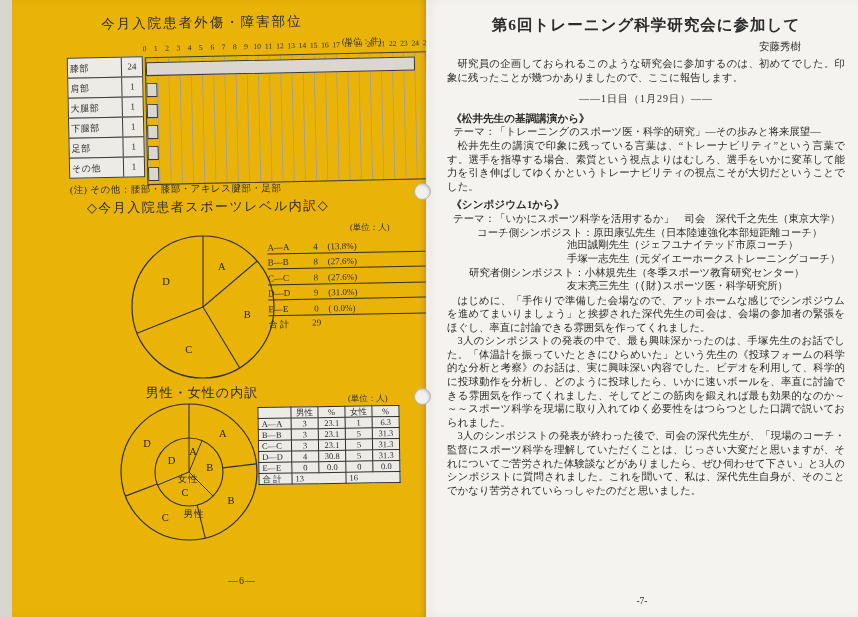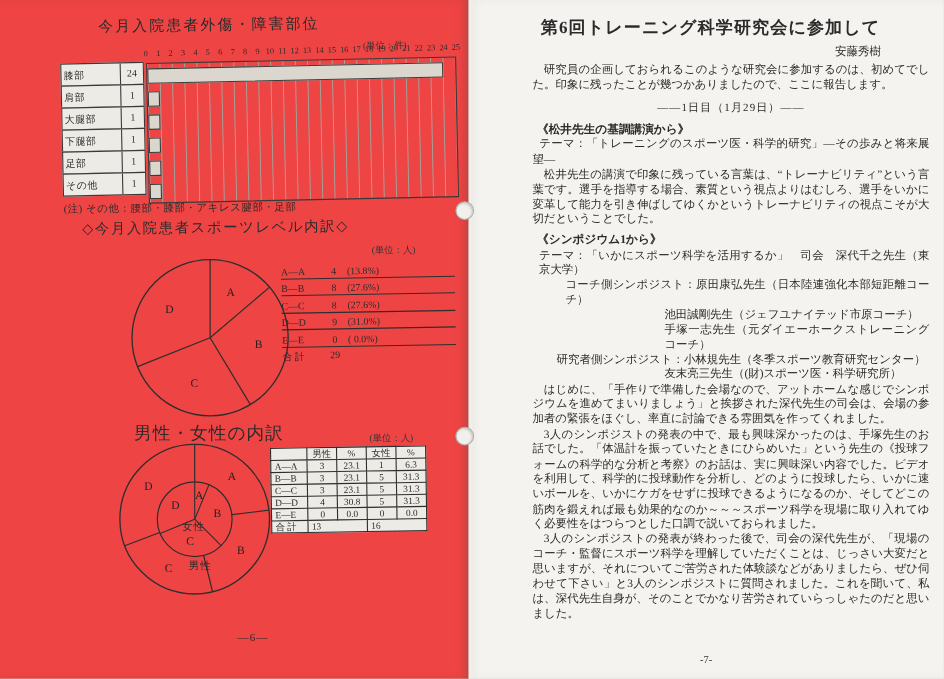--- a/index.html
+++ b/index.html
@@ -11,7 +11,7 @@
     -webkit-font-smoothing:antialiased;
   }
   .page{position:absolute;top:0;height:617px;}
-  .page-left{left:0;width:426px;background:#ef4444;box-shadow:inset -6px 0 10px rgba(0,0,0,0.06);}
+  .page-left{left:12px;width:426px;background:#eab308;box-shadow:inset -6px 0 10px rgba(0,0,0,0.06);}
   .page-right{left:426px;width:432px;background:#f4f3ef;box-shadow:inset 5px 0 8px rgba(0,0,0,0.05);}
   .crease{position:absolute;left:419px;top:0;width:12px;height:617px;
     background:linear-gradient(to right,rgba(0,0,0,0) 0%,rgba(90,85,75,0.12) 40%,rgba(90,85,75,0.28) 52%,rgba(255,255,255,0.35) 66%,rgba(0,0,0,0) 100%);}

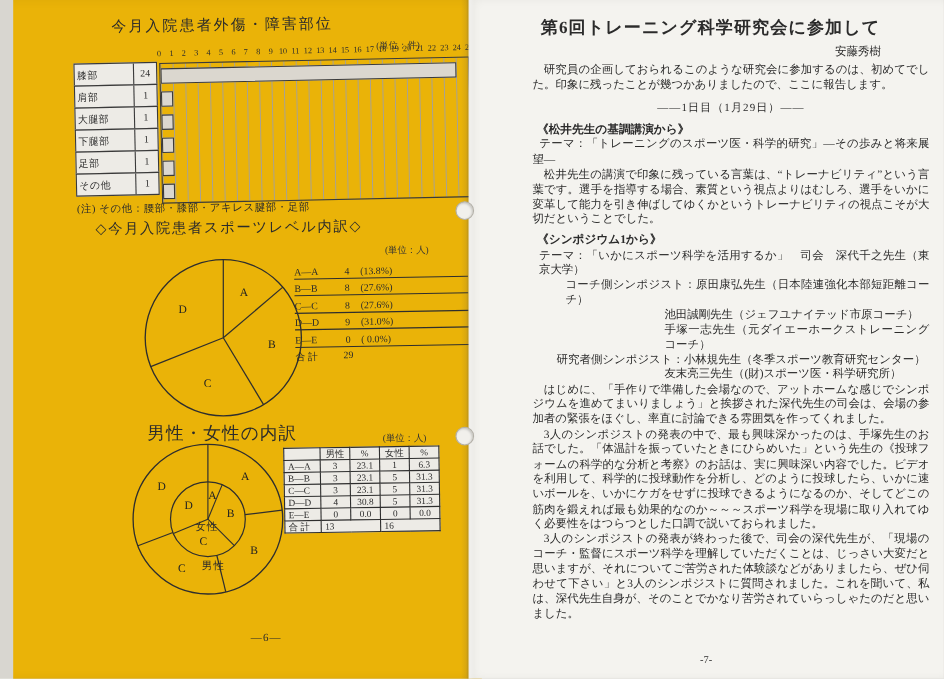--- a/index.html
+++ b/index.html
@@ -71,7 +71,7 @@
   .rp{padding:15px 13px 0 21px;}
   .rp-title{font-size:15.5px;font-weight:bold;text-align:center;letter-spacing:1px;}
   .rp-author{text-align:right;padding-right:44px;font-size:10.5px;margin-top:4px;}
-  .rp-body{font-size:10.4px;line-height:13.6px;text-align:justify;margin-top:3px;margin-left:37px;}
+  .rp-body{font-size:10.4px;line-height:13.6px;text-align:justify;margin-top:3px;}
   .rp-body p{margin:0;text-indent:1em;}
   .rp-day{text-align:center;text-indent:0 !important;margin:8px 0 6px !important;font-size:10px;letter-spacing:1px;}
   .rp-sechead{font-weight:bold;text-indent:0.4em !important;margin-top:5px !important;font-size:10.6px;}

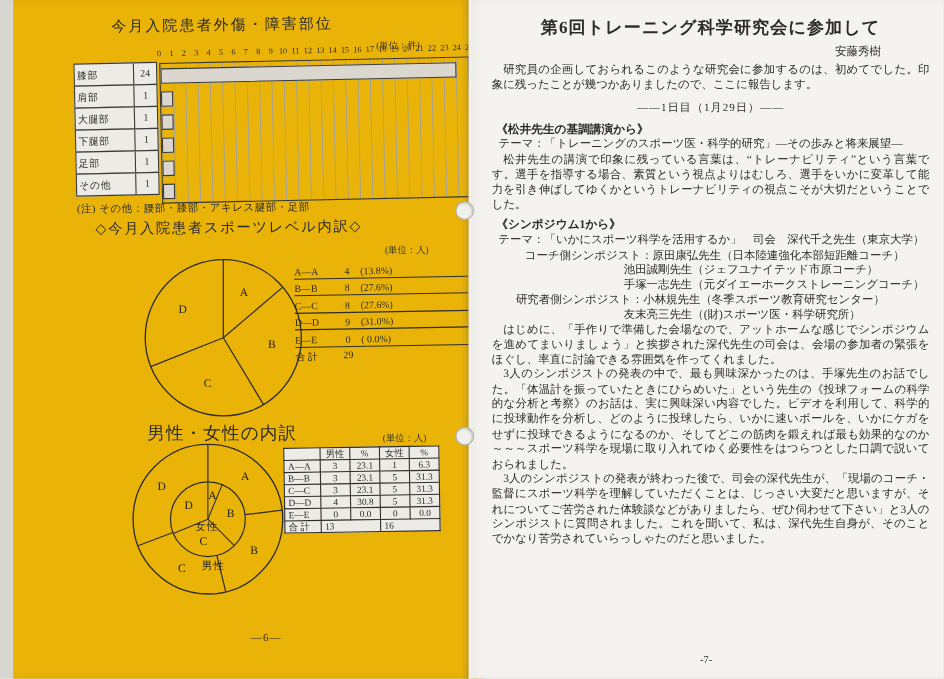--- a/index.html
+++ b/index.html
@@ -80,7 +80,7 @@
   .ind0{padding-left:6px;}
   .ind1{padding-left:30px;}
   .ind1b{padding-left:22px;}
-  .ind2{padding-left:120px;}
+  .ind2{padding-left:120px;font-family:Liberation Mono, monospace;}
   .rp-pagenum{position:absolute;left:0;bottom:11px;width:100%;text-align:center;font-size:9.5px;}
 </style>
 </head>

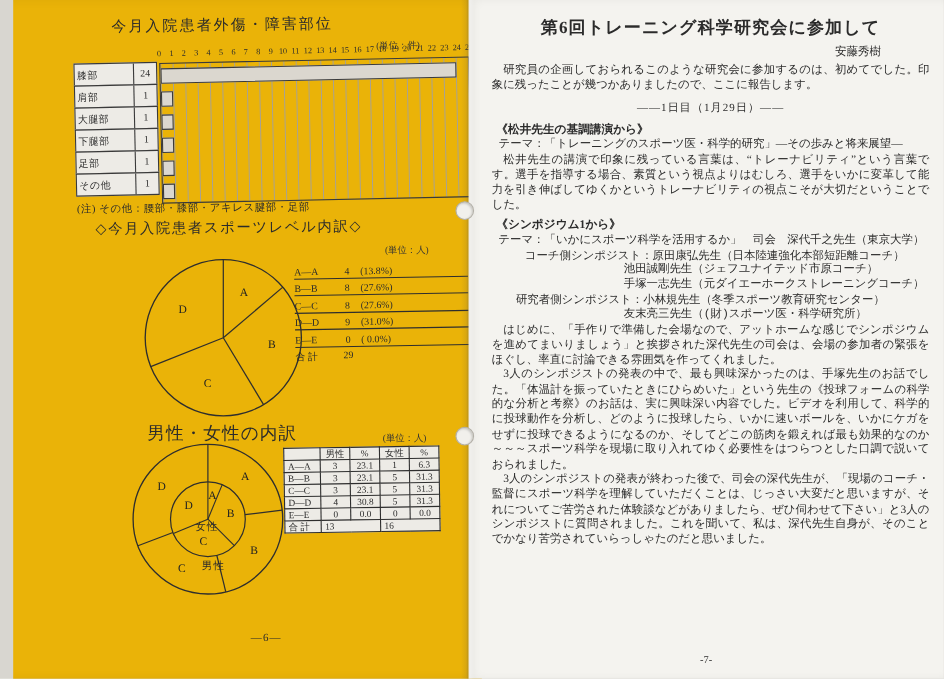--- a/index.html
+++ b/index.html
@@ -319,7 +319,7 @@
       <p class="sym-line ind1b">研究者側シンポジスト：小林規先生（冬季スポーツ教育研究センター）</p>
       <p class="sym-line ind2">友末亮三先生（(財)スポーツ医・科学研究所）</p>
       <p>はじめに、「手作りで準備した会場なので、アットホームな感じでシンポジウムを進めてまいりましょう」と挨拶された深代先生の司会は、会場の参加者の緊張をほぐし、率直に討論できる雰囲気を作ってくれました。</p>
-      <p>3人のシンポジストの発表の中で、最も興味深かったのは、手塚先生のお話でした。「体温計を振っていたときにひらめいた」という先生の《投球フォームの科学的な分析と考察》のお話は、実に興味深い内容でした。ビデオを利用して、科学的に投球動作を分析し、どのように投球したら、いかに速いボールを、いかにケガをせずに投球できるようになるのか、そしてどこの筋肉を鍛えれば最も効果的なのか～～～スポーツ科学を現場に取り入れてゆく必要性をはつらつとした口調で説いておられました。</p>
+      <p>3人のシンポジストの発表の中で、最も興味深かったのは、手塚先生のお話でした。「体温計を振っていたときにひらめいた」という先生の《投球フォームの科学的な分析と考察》のお話は、実に興味深い内容でした。ビデオを利用して、科学的に投球動作を分析し、どのように投球したら、いかに速いボールを、率直に討論できる雰囲気を作ってくれました、そしてどこの筋肉を鍛えれば最も効果的なのか～～～スポーツ科学を現場に取り入れてゆく必要性をはつらつとした口調で説いておられました。</p>
       <p>3人のシンポジストの発表が終わった後で、司会の深代先生が、「現場のコーチ・監督にスポーツ科学を理解していただくことは、じっさい大変だと思いますが、それについてご苦労された体験談などがありましたら、ぜひ伺わせて下さい」と3人のシンポジストに質問されました。これを聞いて、私は、深代先生自身が、そのことでかなり苦労されていらっしゃたのだと思いました。</p>
     </div>
   </div>

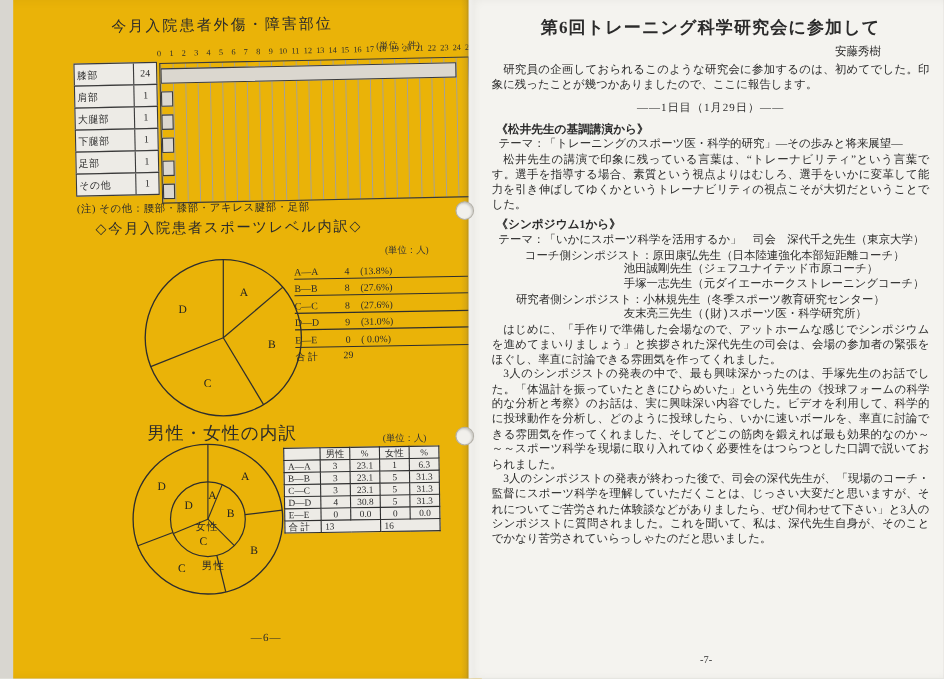--- a/index.html
+++ b/index.html
@@ -52,7 +52,7 @@
   .lg-pct{flex:1;}
   .ltotal{display:flex;padding-top:2px;height:14px;}
 
-  .lp-donut-title{position:absolute;left:40px;top:384px;width:300px;text-align:center;font-size:16px;letter-spacing:1px;}
+  .lp-donut-title{position:absolute;left:40px;top:384px;width:300px;text-align:center;font-size:13px;letter-spacing:1px;}
   .lp-donut-unit{position:absolute;left:336px;top:393px;}
   #donut-svg{left:106px;top:401px;}
   .ring-word{position:absolute;font-size:9.5px;text-align:center;letter-spacing:1px;}

